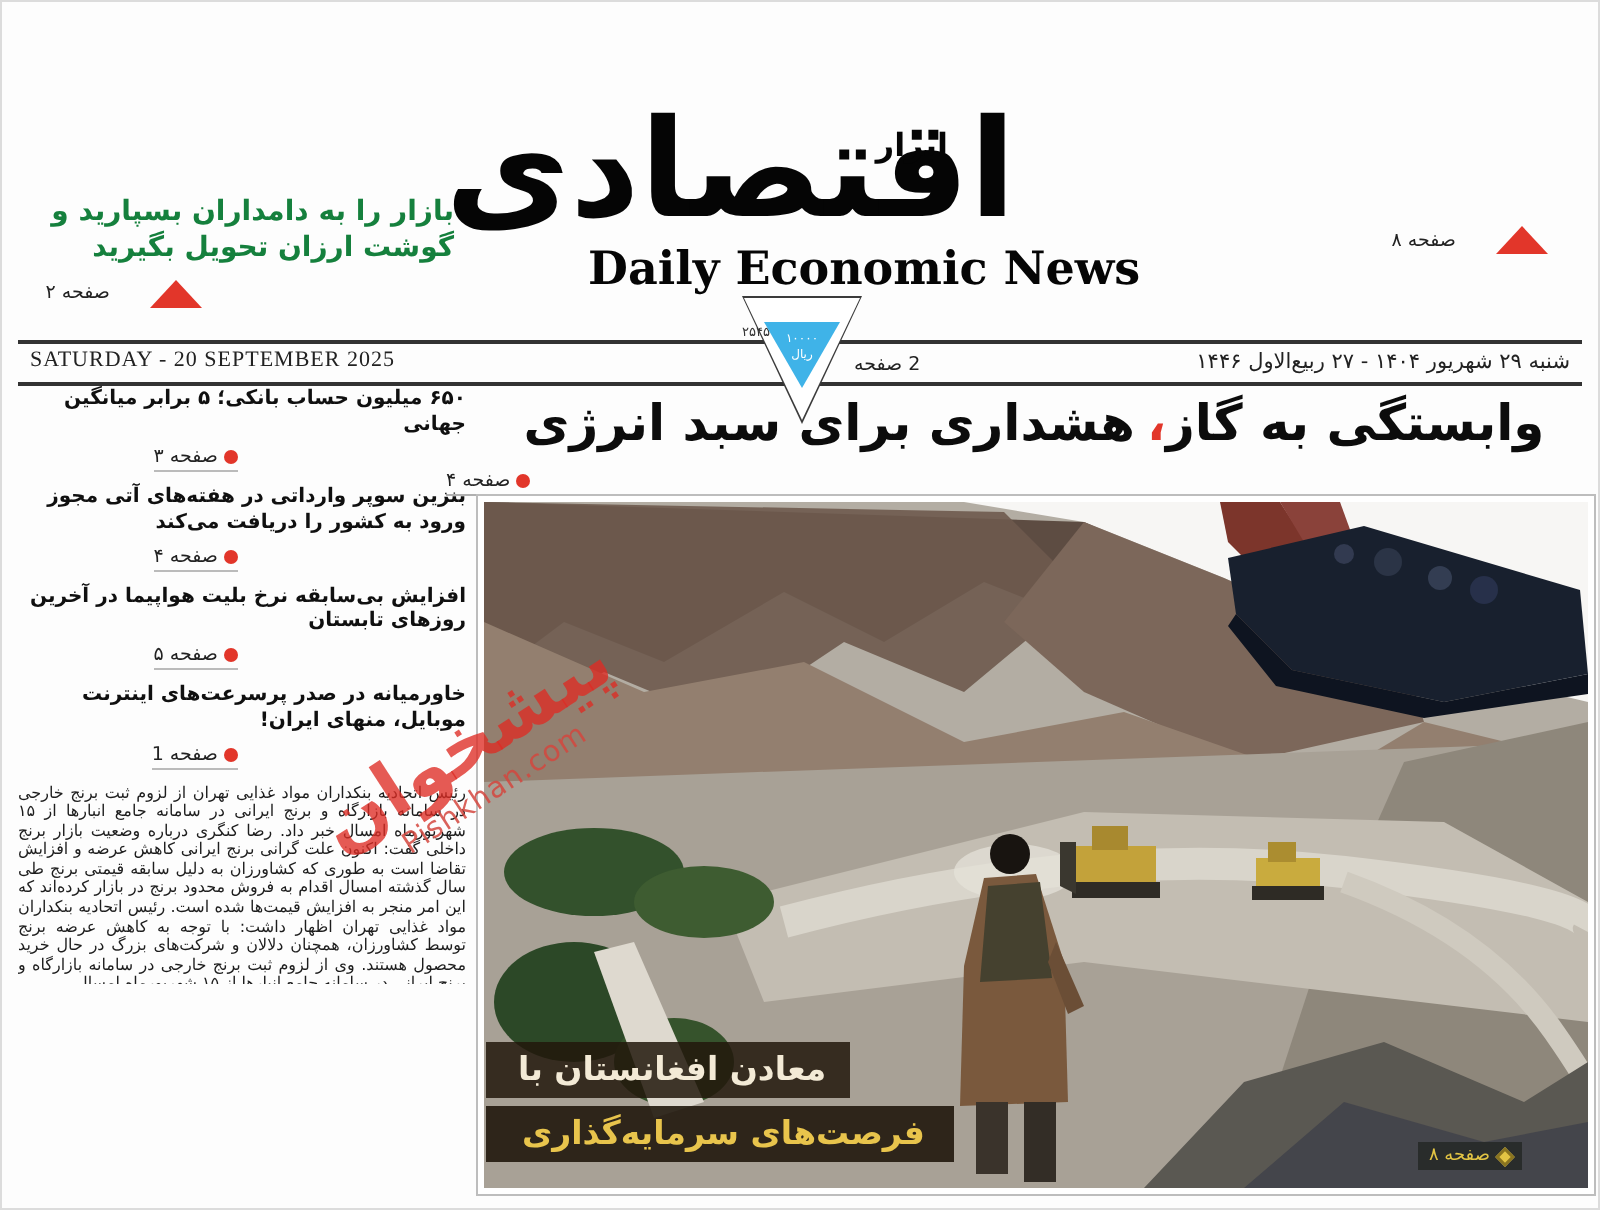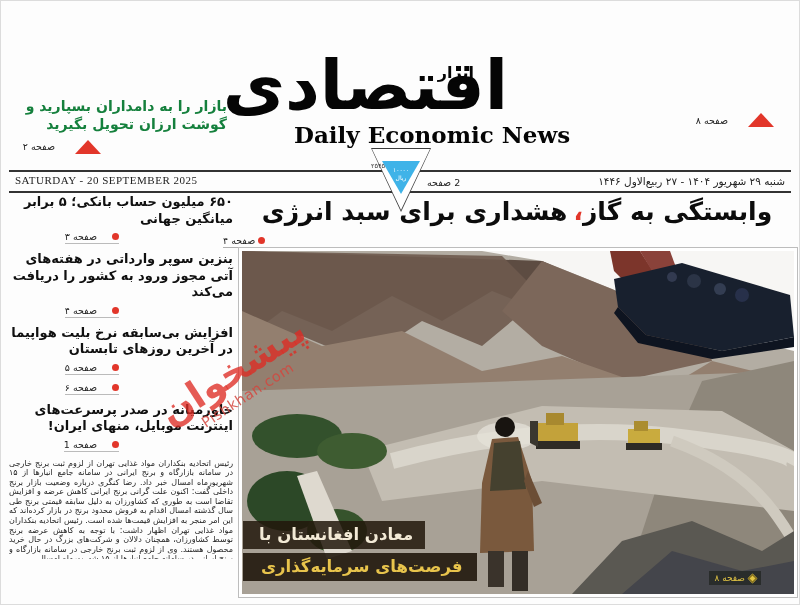--- a/index.html
+++ b/index.html
@@ -55,7 +55,7 @@
   
   .sidebar{position:absolute;left:8px;top:193px;width:224px;direction:rtl;}
   .sb-item{margin-bottom:7px;}
-  .sb-title{font-size:13px;font-weight:bold;color:#101010;line-height:1.27;text-align:right;}
+  .sb-title{font-size:10px;font-weight:bold;color:#101010;line-height:1.27;text-align:right;}
   .sb-mark{display:flex;direction:rtl;justify-content:flex-start;padding-right:114px;margin-top:4px;}
   .mark-box{display:flex;direction:rtl;align-items:center;gap:15px;border-bottom:1px solid #bbb;padding-bottom:1px;}
   .sb-body{font-size:8px;line-height:1.2;text-align:justify;color:#1d1d1d;margin-top:5px;

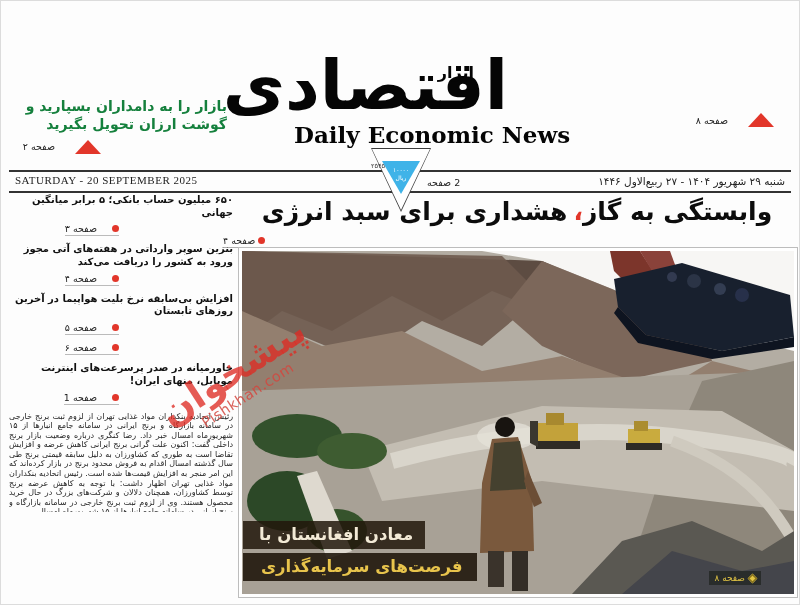--- a/index.html
+++ b/index.html
@@ -57,7 +57,7 @@
   .sb-item{margin-bottom:7px;}
   .sb-title{font-size:10px;font-weight:bold;color:#101010;line-height:1.27;text-align:right;}
   .sb-mark{display:flex;direction:rtl;justify-content:flex-start;padding-right:114px;margin-top:4px;}
-  .mark-box{display:flex;direction:rtl;align-items:center;gap:15px;border-bottom:1px solid #bbb;padding-bottom:1px;}
+  .mark-box{display:flex;direction:rtl;align-items:center;gap:3px;border-bottom:1px solid #bbb;padding-bottom:1px;}
   .sb-body{font-size:8px;line-height:1.2;text-align:justify;color:#1d1d1d;margin-top:5px;
            height:100px;overflow:hidden;}
 

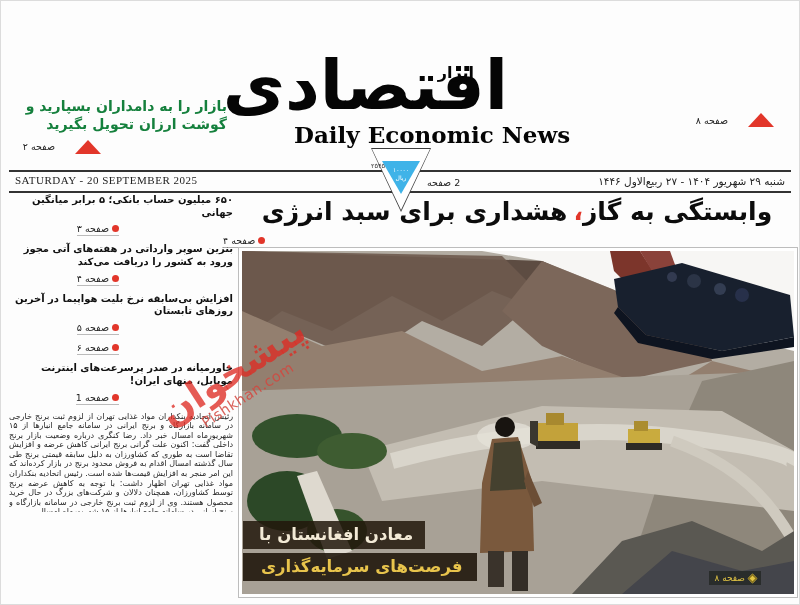--- a/index.html
+++ b/index.html
@@ -163,12 +163,6 @@
     </div>
 
     <div class="sb-item">
-      <div class="sb-mark">
-          <span class="mark-box">
-            <span class="red-dot"></span>
-            <span class="mark-label">صفحه ۶</span>
-          </span>
-        </div>
     </div>
 
     <div class="sb-item">

